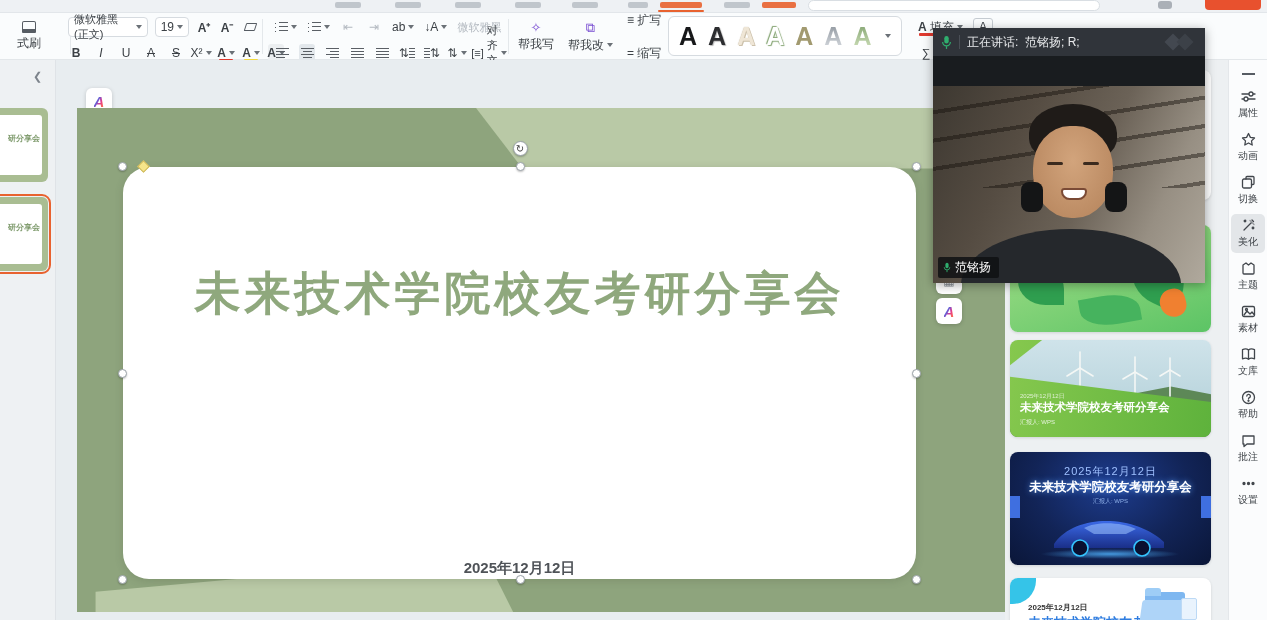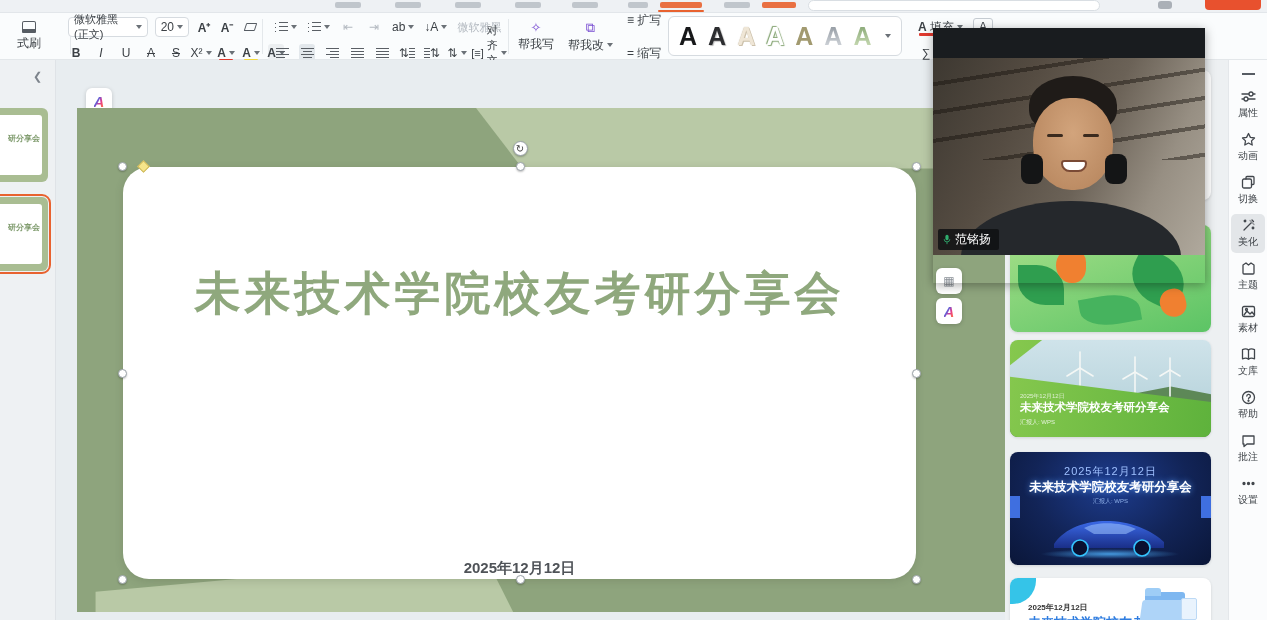--- a/index.html
+++ b/index.html
@@ -167,7 +167,7 @@
           <span class="caret"></span>
         </div>
         <div class="combo" style="width:44px">
-          <span>20</span>
+          <span>19</span>
           <span class="caret"></span>
         </div>
         <span class="rbtn b">A⁺</span>

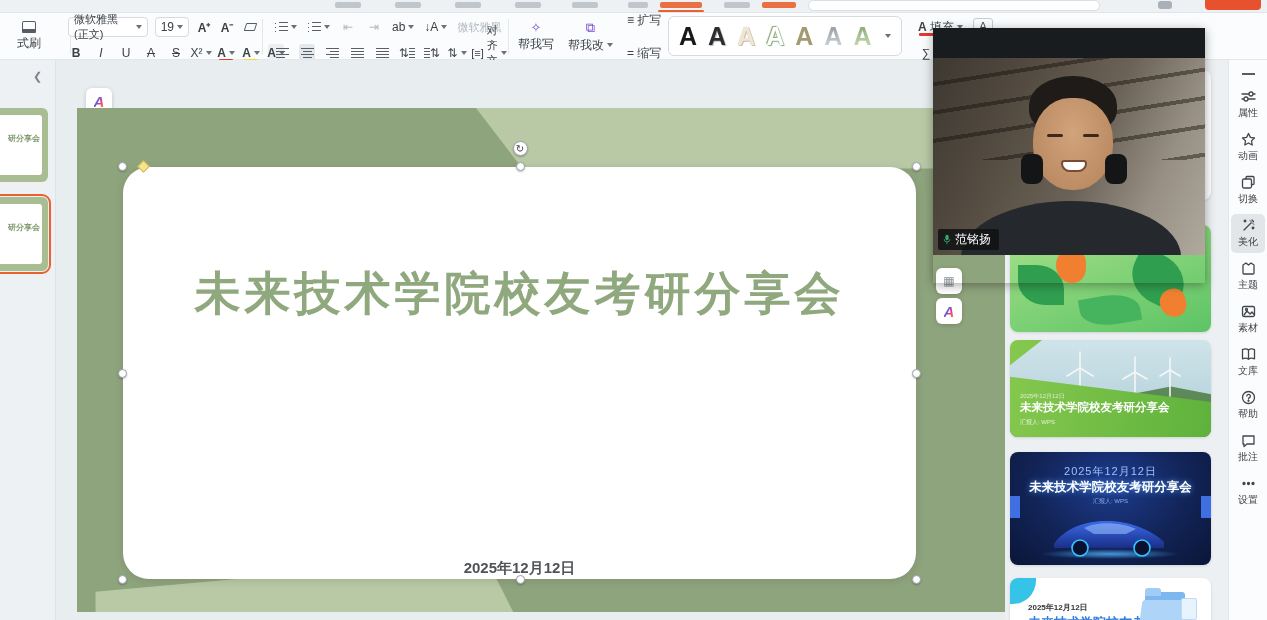--- a/index.html
+++ b/index.html
@@ -510,6 +510,19 @@
   </div>
 
   <div class="voverlay">
+    <div class="vhead">
+      <svg class="micsvg" viewBox="0 0 12 16">
+        <rect x="3.6" y="1" width="4.8" height="8" rx="2.4" fill="#2fae6e"></rect>
+        <path d="M1.8 7.5a4.2 4.2 0 0 0 8.4 0" fill="none" stroke="#2fae6e" stroke-width="1.3"></path>
+        <line x1="6" y1="12" x2="6" y2="15" stroke="#2fae6e" stroke-width="1.3"></line>
+      </svg>
+      <span class="vhead-div"></span>
+      <span class="vhead-txt"><span>正在讲话:</span>&nbsp;&nbsp;<span>范铭扬; R;</span></span>
+      <span class="vlogo">
+          <i></i>
+          <i></i>
+        </span>
+    </div>
     <div class="vbody">
       <div class="vpic">
         <div class="vbeams"></div>

